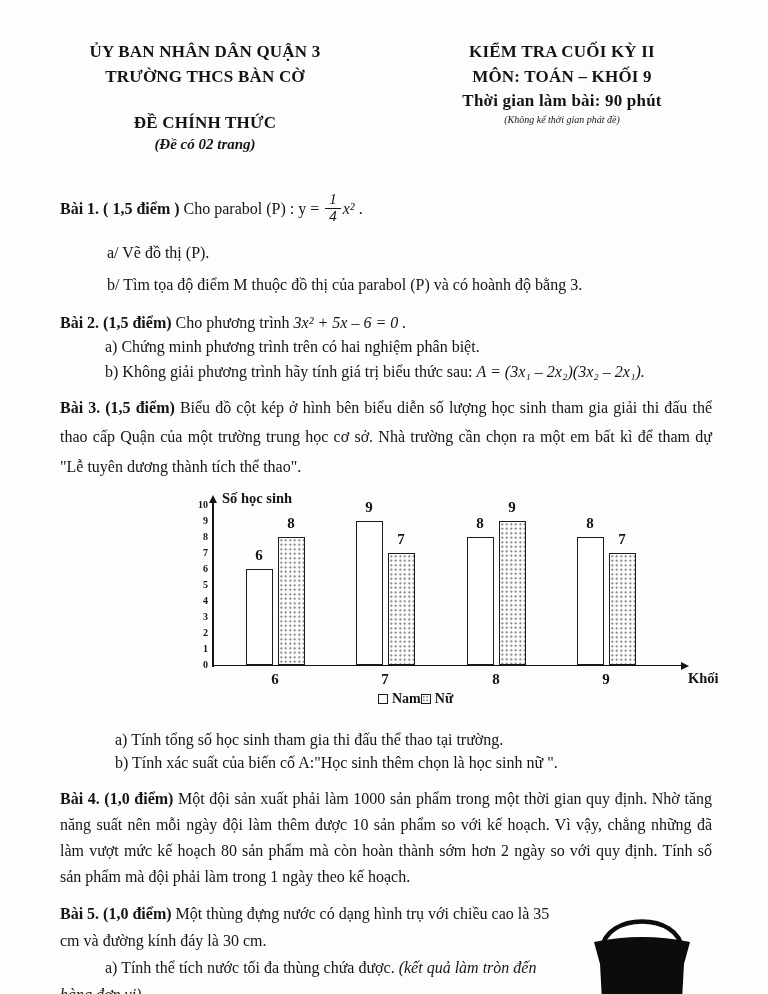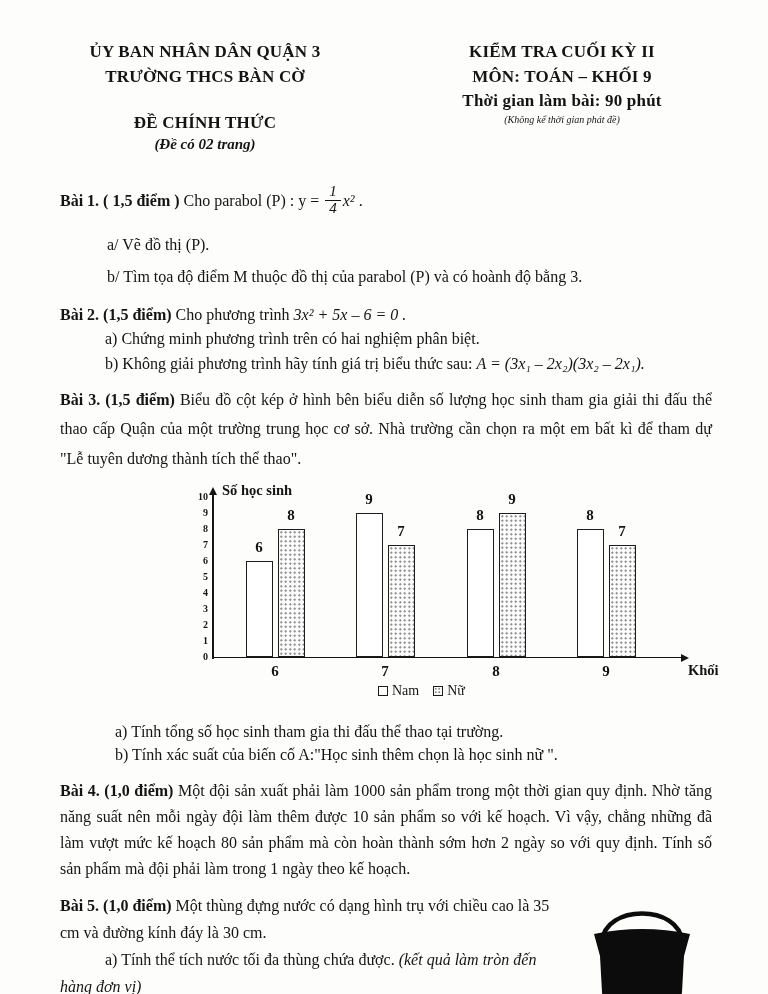--- a/index.html
+++ b/index.html
@@ -42,7 +42,7 @@
   .frac .num { display: block; padding: 0 4px; border-bottom: 1.6px solid #141414; font-size: 15px; }
   .frac .den { display: block; font-size: 15px; }
 
-  #bai1 { margin-top: 32px; }
+  #bai1 { margin-top: 40px; }
   #bai1 .head-line { margin-bottom: 10px; }
   #bai1 .p-line { line-height: 2.0; }
   #bai2 { margin-top: 10px; }

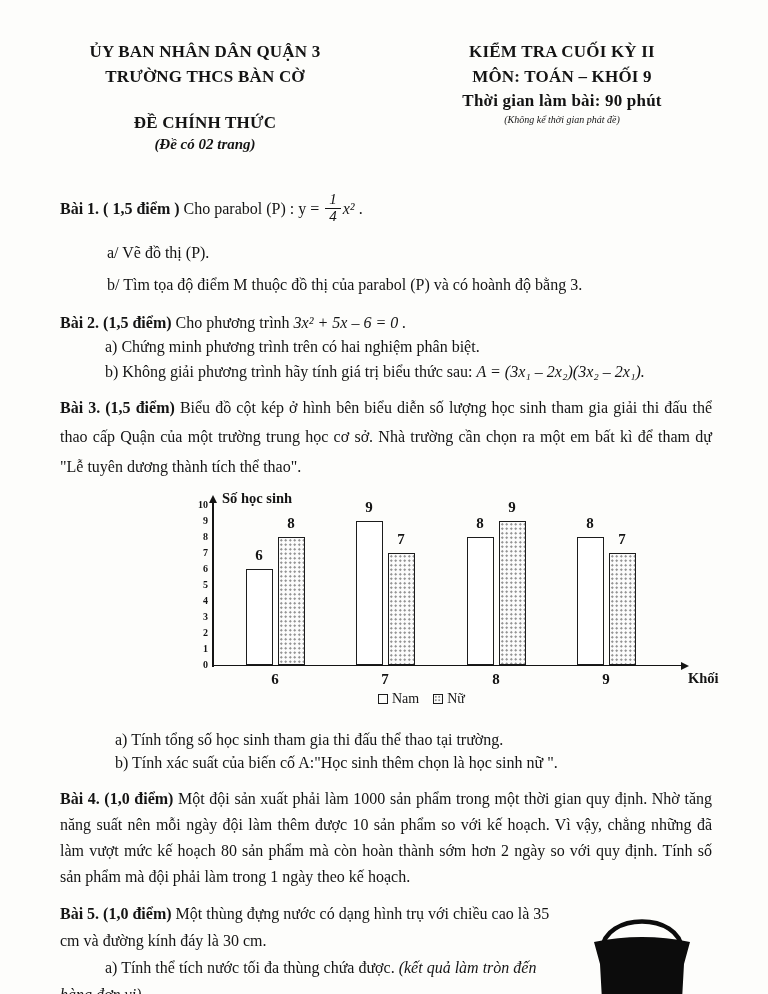--- a/index.html
+++ b/index.html
@@ -95,8 +95,8 @@
     font-weight: bold; font-size: 15px;
   }
   .chart-legend {
-    position: absolute; display: flex; gap: 14px;
-    font-weight: normal; font-size: 14px; align-items: flex-start;
+    position: absolute; display: flex; 
+    font-weight: bold; font-size: 14px; align-items: flex-start;
   }
   .legend-item { display: flex; align-items: center; gap: 4px; }
   .legend-swatch { width: 10px; height: 10px; border: 1.6px solid #1c1c1c; display: inline-block; }

